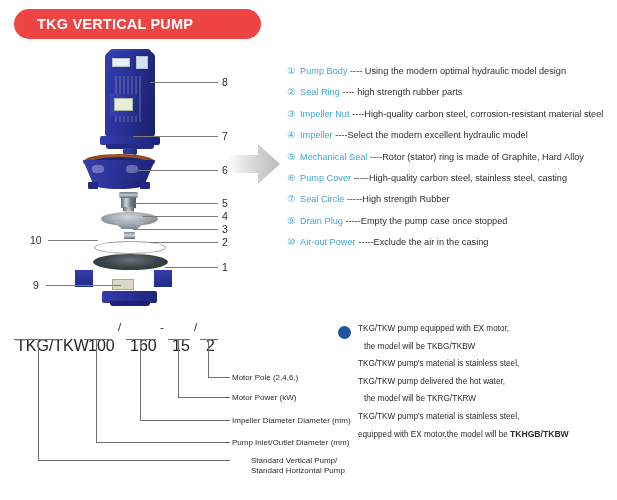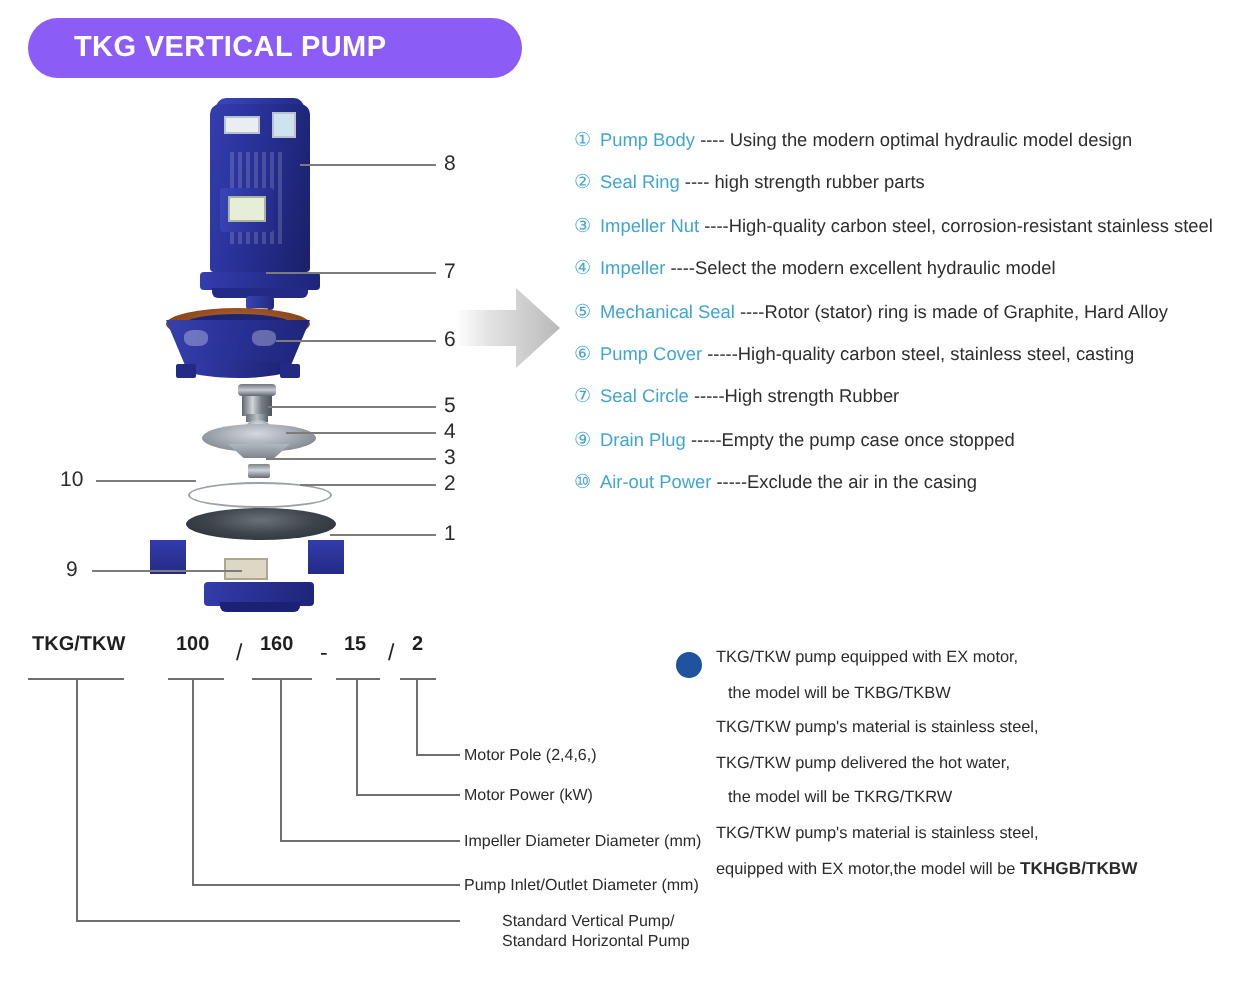--- a/index.html
+++ b/index.html
@@ -15,7 +15,7 @@
   #title-banner {
     position: absolute; left: 14px; top: 9px;
     width: 247px; height: 30px;
-    background: #8b5cf6;
+    background: #ef4444;
     border-radius: 15px;
   }
   #title-banner .txt {

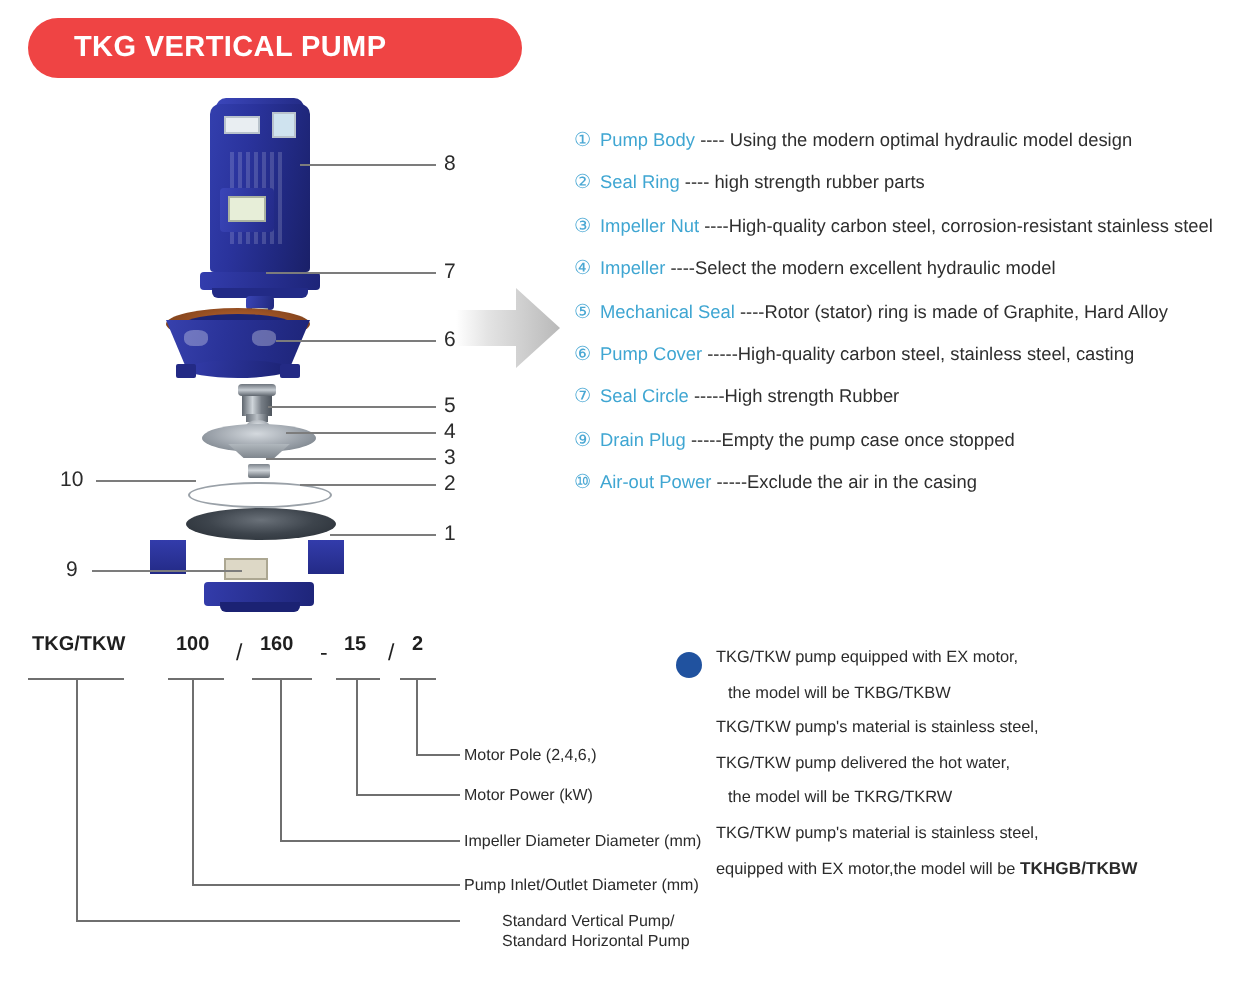--- a/index.html
+++ b/index.html
@@ -384,7 +384,7 @@
       <span class="legend-num">②</span><span class="legend-part">Seal Ring</span> <span class="legend-desc">---- high strength rubber parts</span>
     </div>
     <div class="legend-row">
-      <span class="legend-num">③</span><span class="legend-part">Impeller Nut</span> <span class="legend-desc">----High-quality carbon steel, corrosion-resistant stainless steel</span>
+      <span class="legend-num">③</span><span class="legend-part">Impeller Nut</span> <span class="legend-desc">----High-quality carbon steel, corrosion-resistant material steel</span>
     </div>
     <div class="legend-row">
       <span class="legend-num">④</span><span class="legend-part">Impeller</span> <span class="legend-desc">----Select the modern excellent hydraulic model</span>

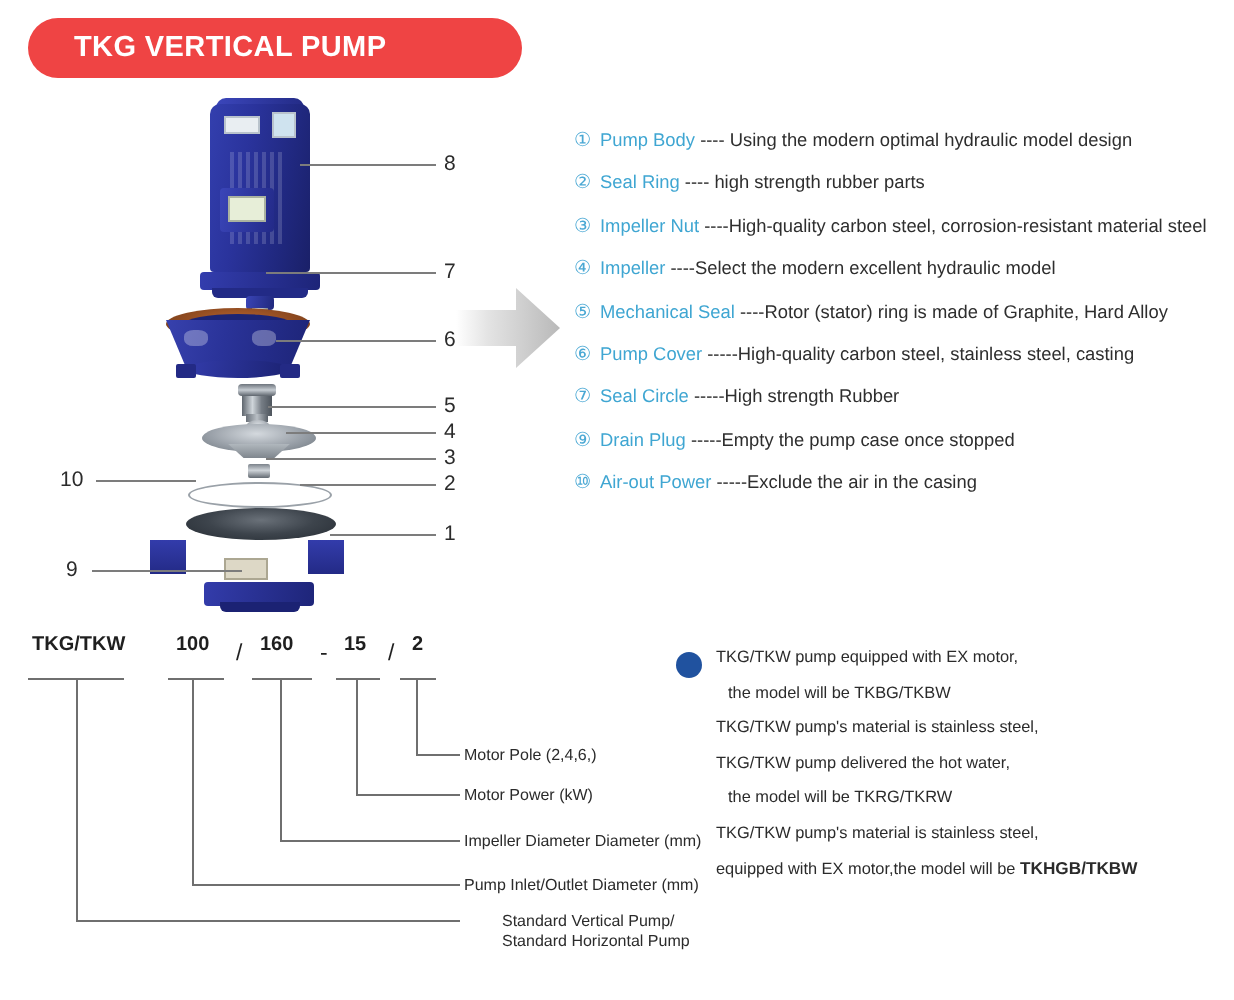--- a/index.html
+++ b/index.html
@@ -232,8 +232,8 @@
   
   #model-code { position: absolute; left: 0; top: 305px; width: 340px; height: 195px; }
   .mc-token {
-    position: absolute; top: 12px;
-    font-size: 10px; font-weight: bold; color: #1f1f1f;
+    position: absolute; top: 32px;
+    font-size: 16px; font-weight: normal; color: #1f1f1f;
     font-family: "Liberation Sans", sans-serif;
   }
   .mc-sep {

